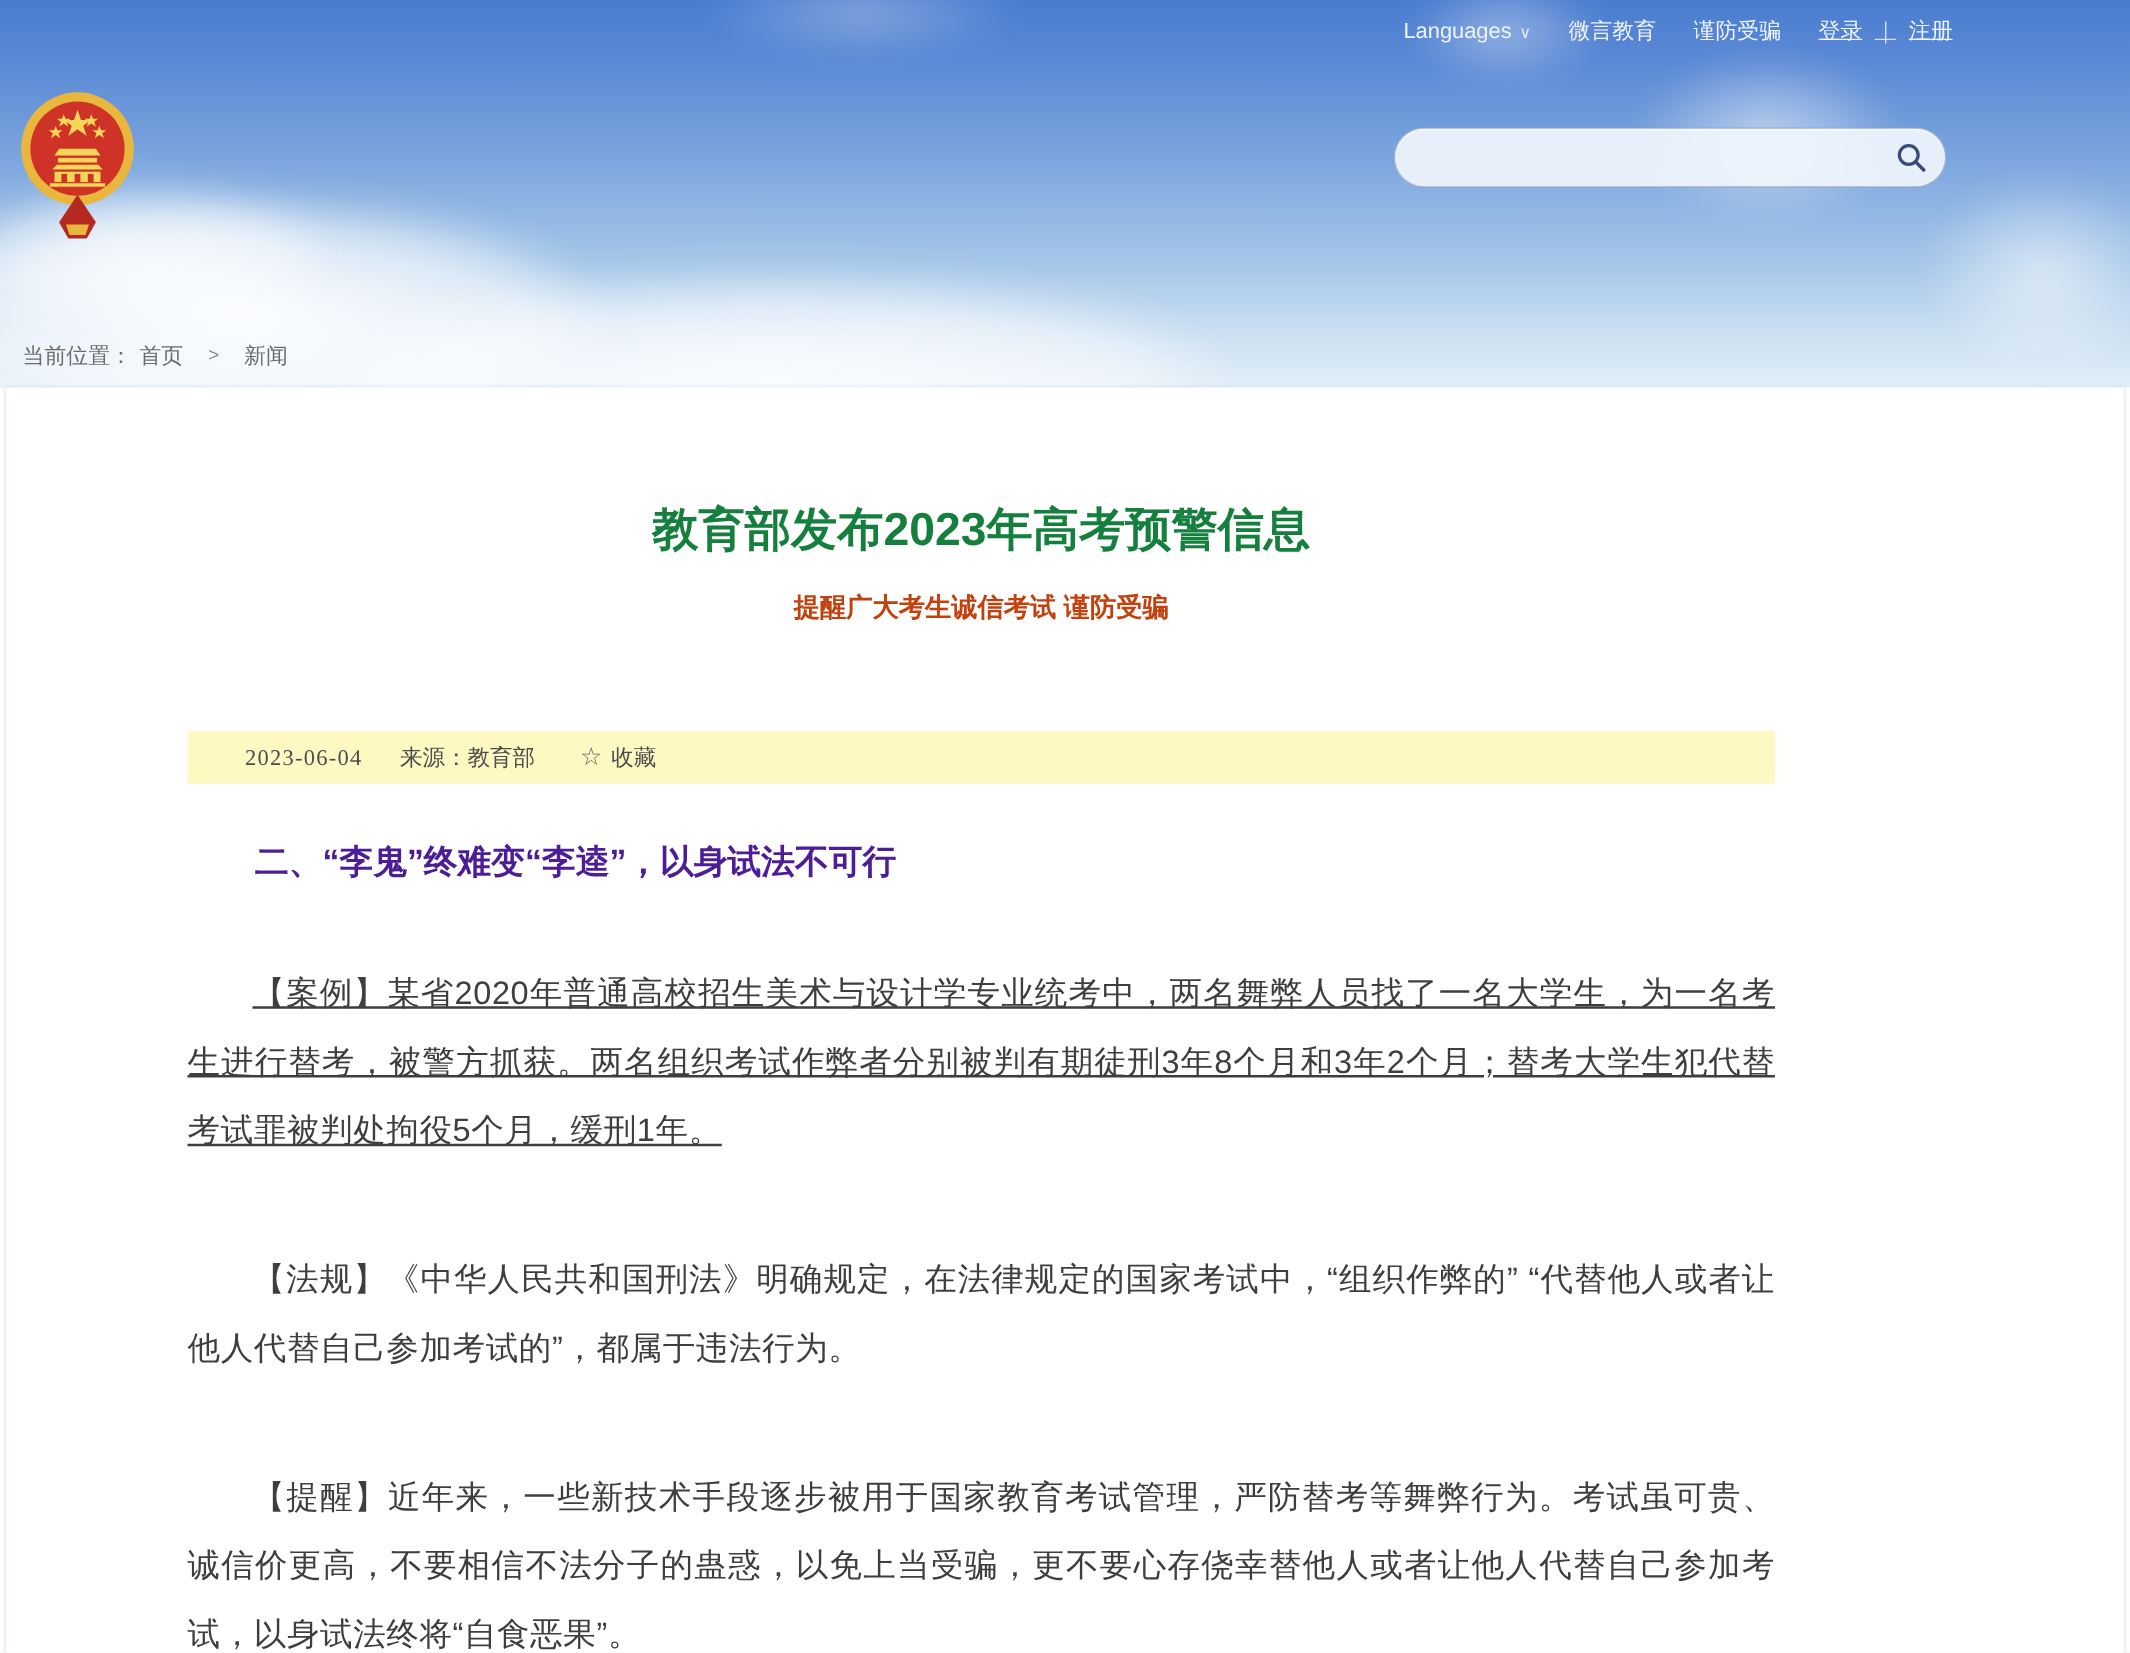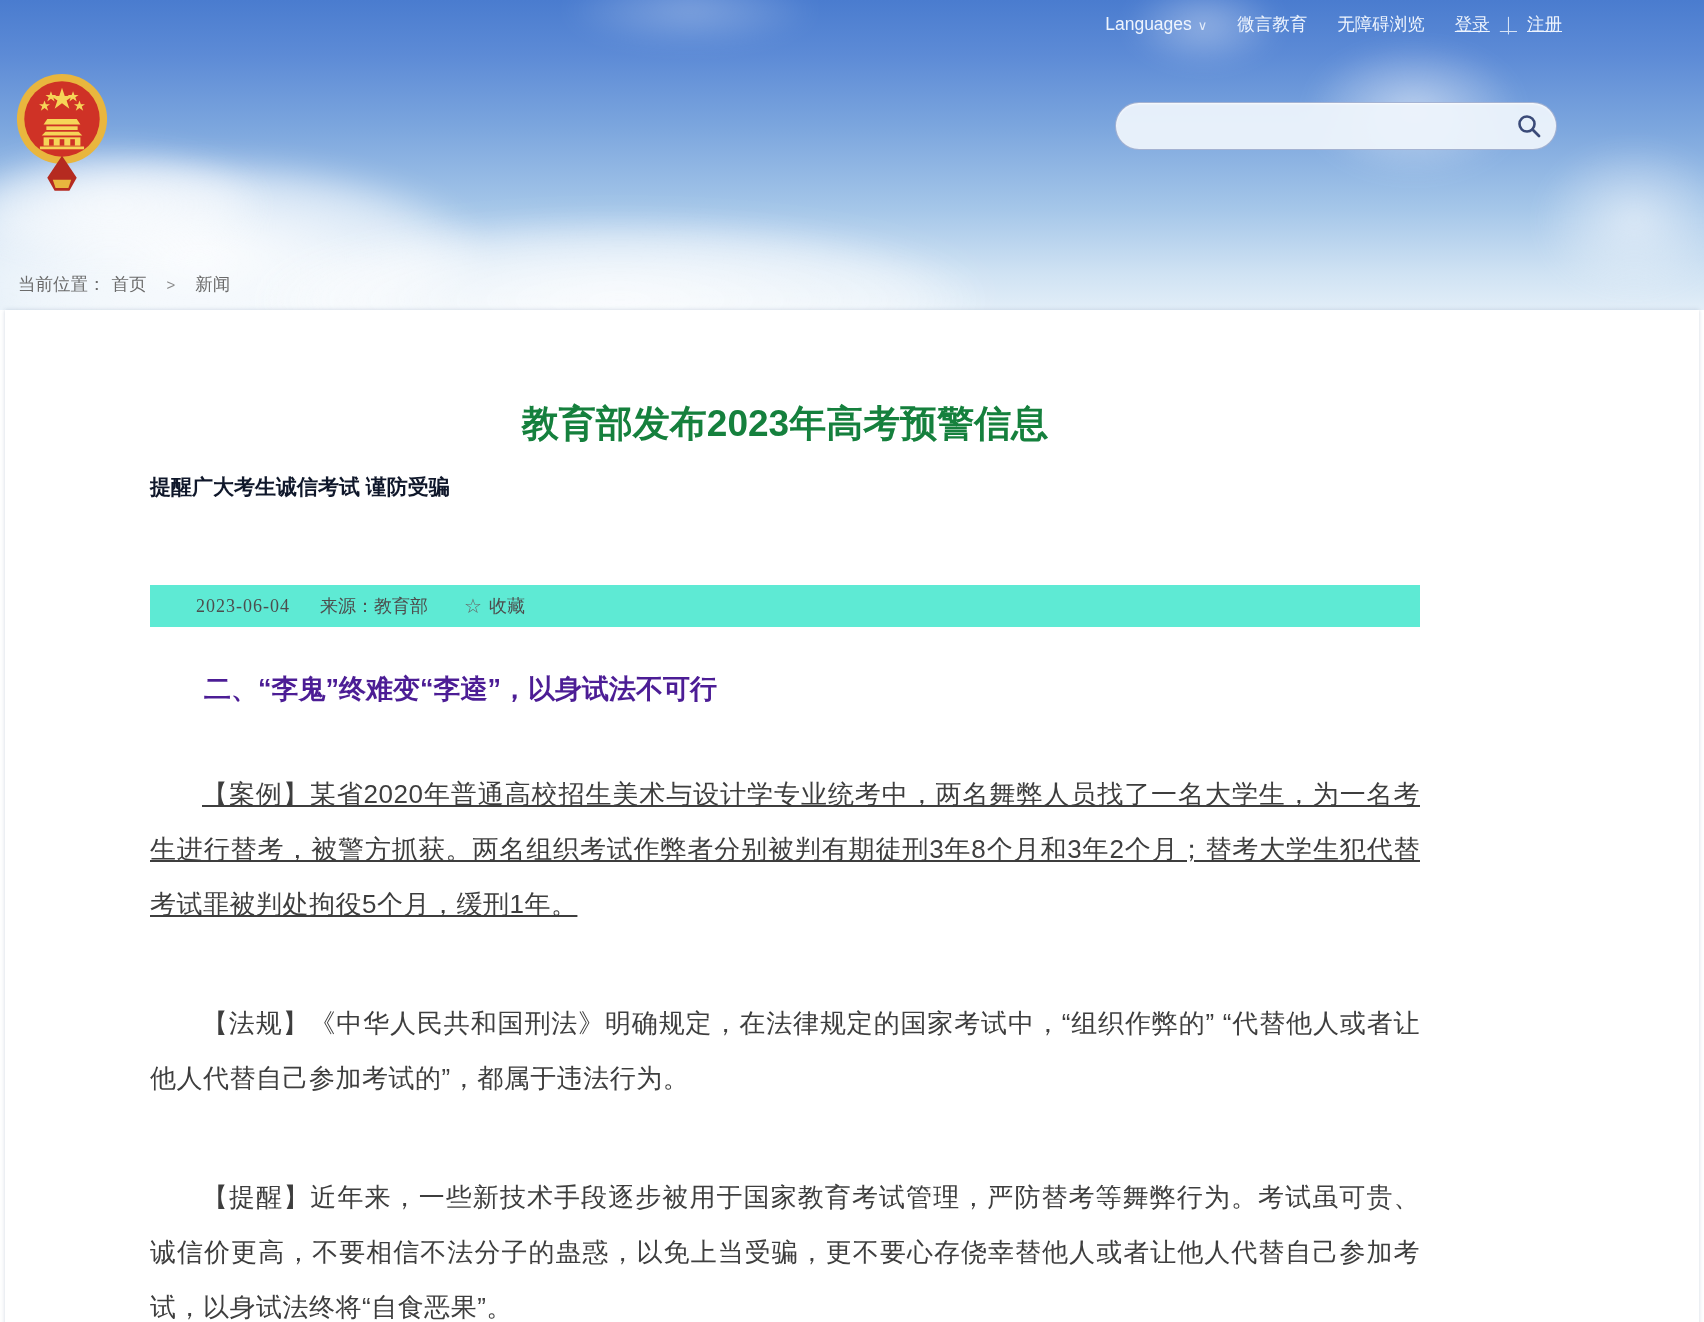--- a/index.html
+++ b/index.html
@@ -90,7 +90,7 @@
         <span>Languages</span><span class="chev">∨</span>
       </a>
       <a>微言教育</a>
-      <a>无障碍浏览</a>
+      <a>谨防受骗</a>
       <span class="auth">
         <a>登录</a>
         <span class="divider">｜</span>

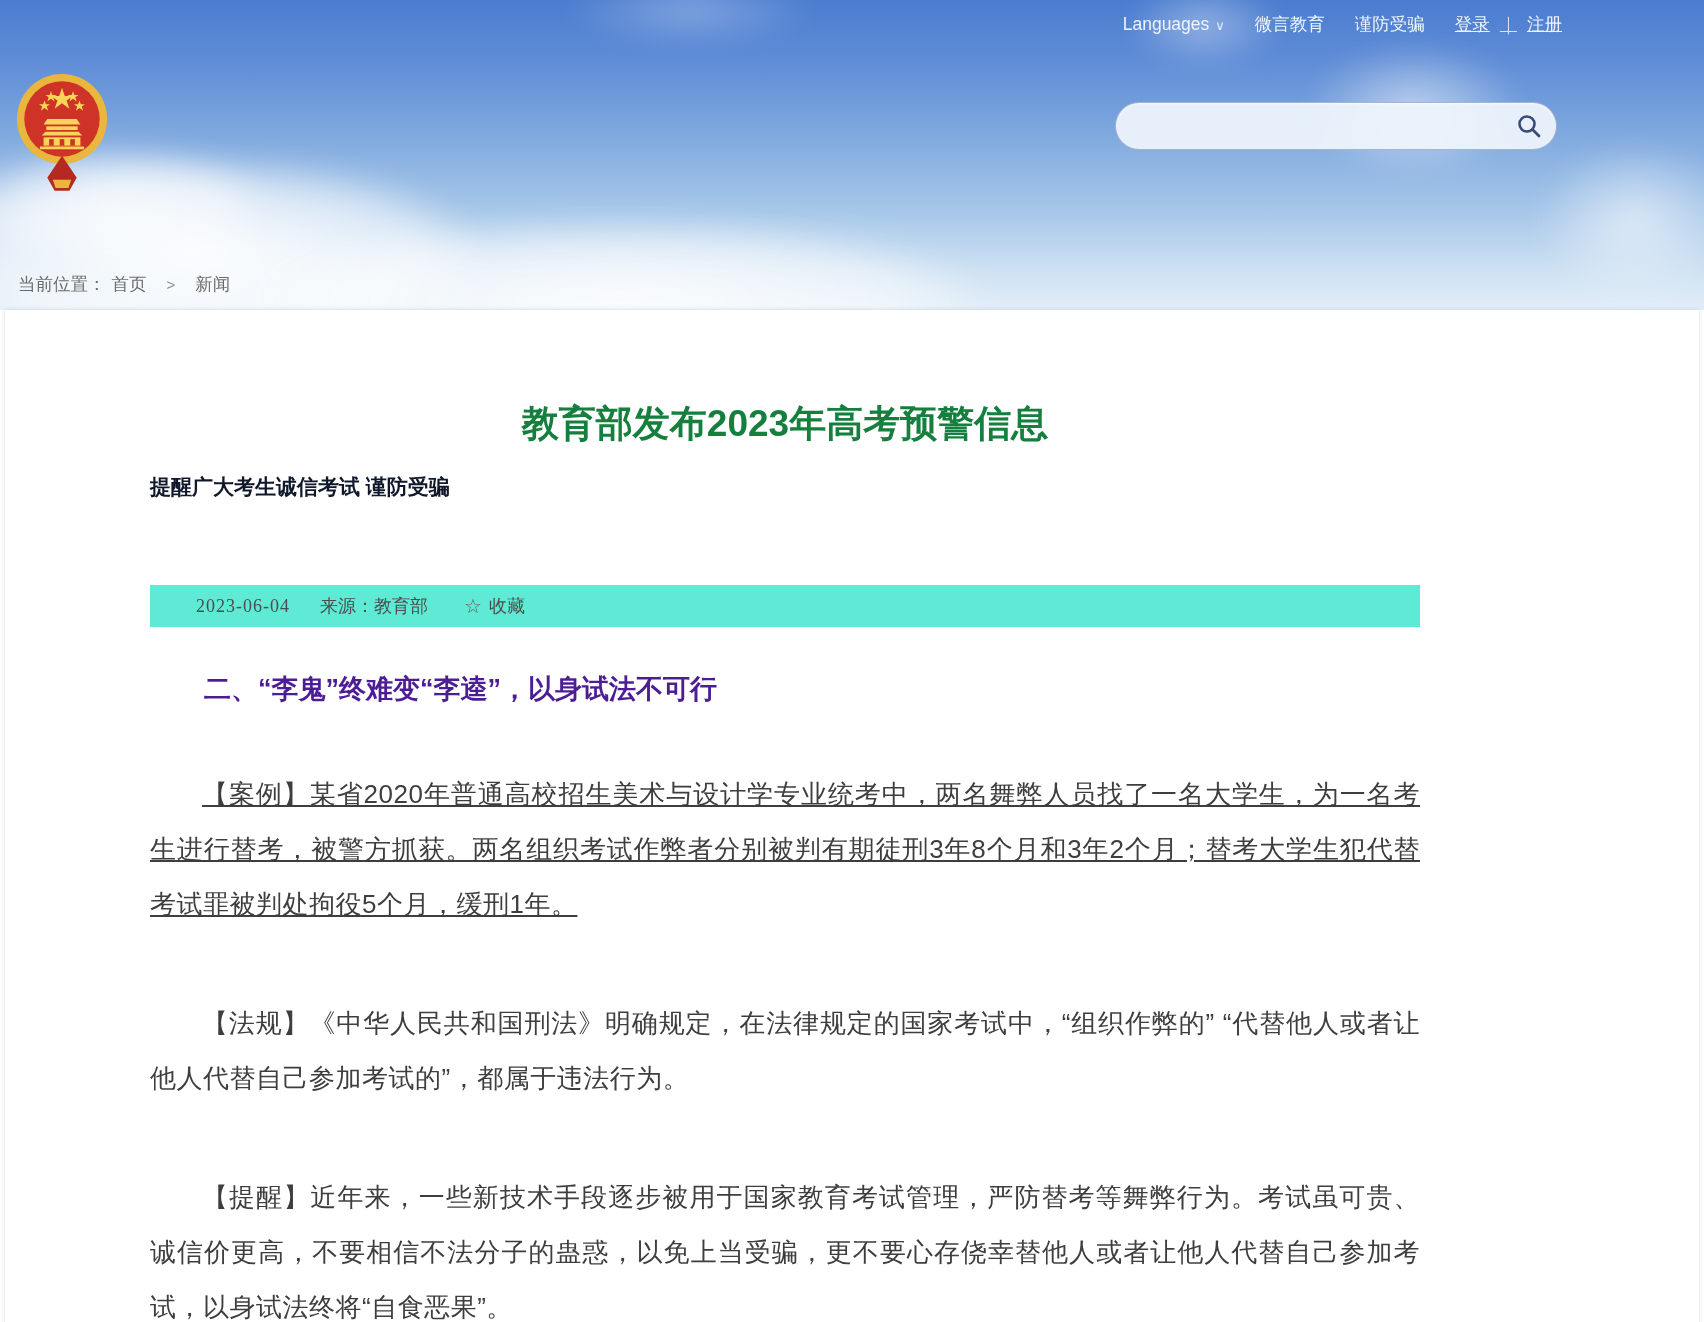--- a/index.html
+++ b/index.html
@@ -55,7 +55,7 @@
   .inner{width:1270px;margin-left:145px;padding-top:88px;}
 
   h1.art-title{margin:0;text-align:center;font-size:37px;font-weight:bold;color:#15803d;line-height:1.4;}
-  h2.art-subtitle{margin:22px 0 0 0;font-size:21px;font-weight:bold;color:#0f172a;line-height:1.4;}
+  h2.art-subtitle{margin:22px 0 0 0;text-align:center;font-size:21px;font-weight:bold;color:#c2410c;line-height:1.4;}
 
   .meta{margin-top:84px;height:42px;background:#5eead4;display:flex;align-items:center;
         padding-left:46px;font-family:"Liberation Serif","DejaVu Serif",serif;

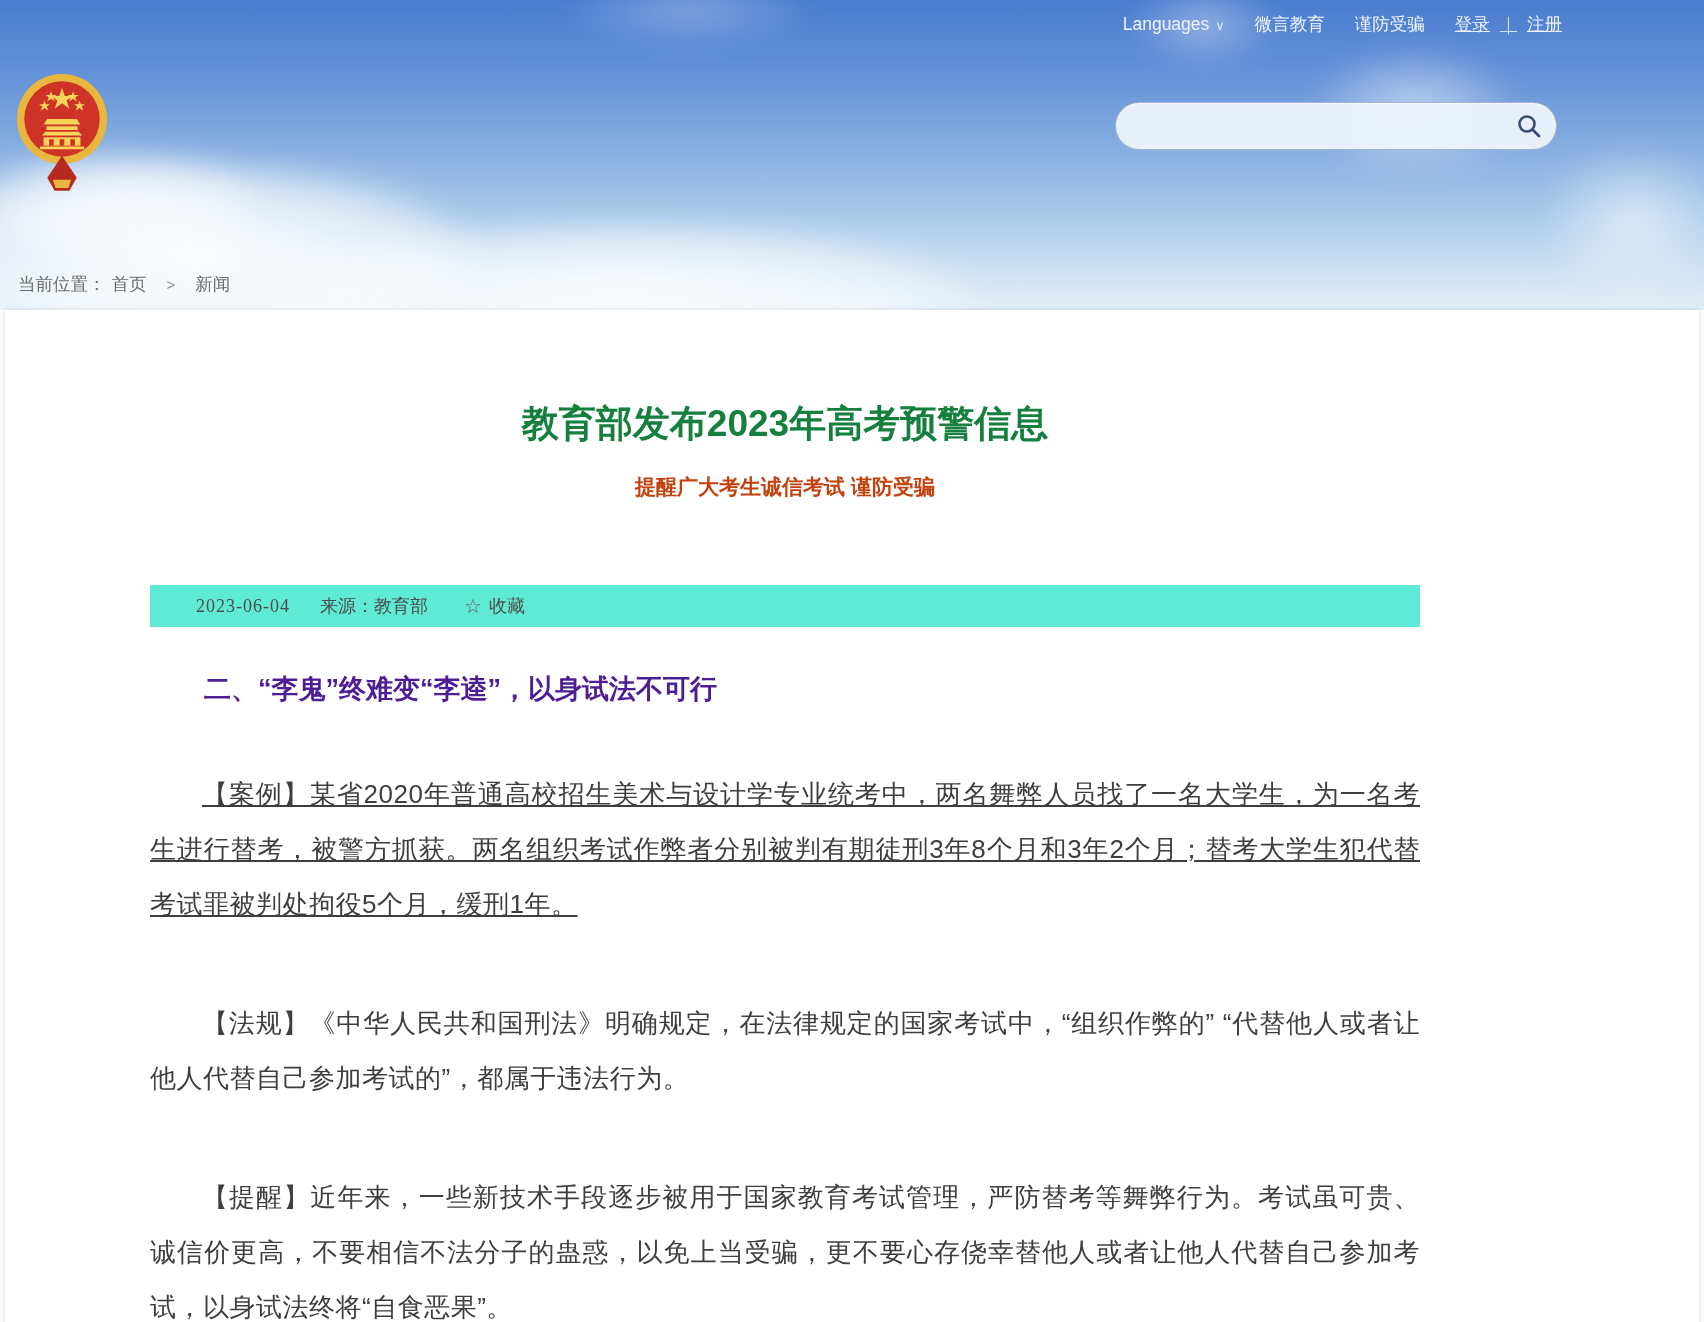--- a/index.html
+++ b/index.html
@@ -57,7 +57,7 @@
   h1.art-title{margin:0;text-align:center;font-size:37px;font-weight:bold;color:#15803d;line-height:1.4;}
   h2.art-subtitle{margin:22px 0 0 0;text-align:center;font-size:21px;font-weight:bold;color:#c2410c;line-height:1.4;}
 
-  .meta{margin-top:84px;height:42px;background:#5eead4;display:flex;align-items:center;
+  .meta{margin-top:84px;height:42px;background:#fef9c3;display:flex;align-items:center;
         padding-left:46px;font-family:"Liberation Serif","DejaVu Serif",serif;
         font-size:18px;color:#4d4d4d;text-align:center;}
   .meta .date{letter-spacing:1px;}

